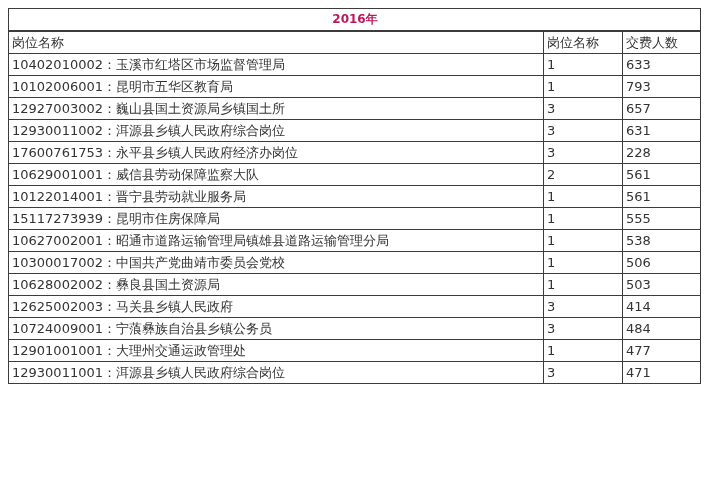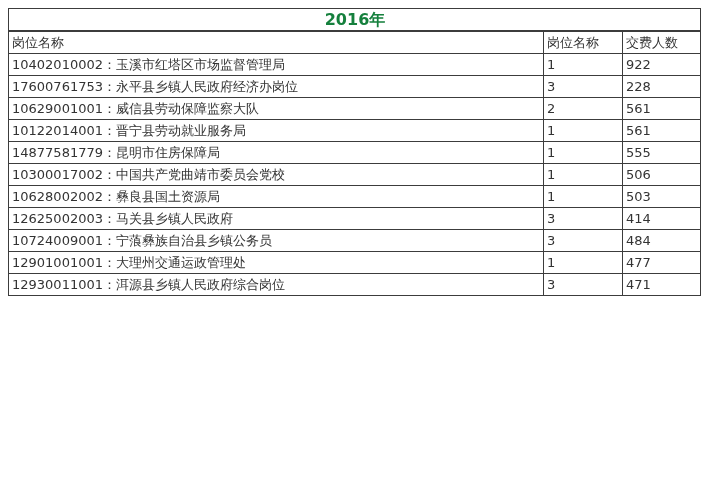--- a/index.html
+++ b/index.html
@@ -38,8 +38,8 @@
   .data-table th.title-cell {
     text-align: center;
     font-weight: bold;
-    font-size: 16px;
-    color: #15803d;
+    font-size: 12px;
+    color: #be185d;
     border-bottom: 2px solid #3c3c3c;
   }
 </style>

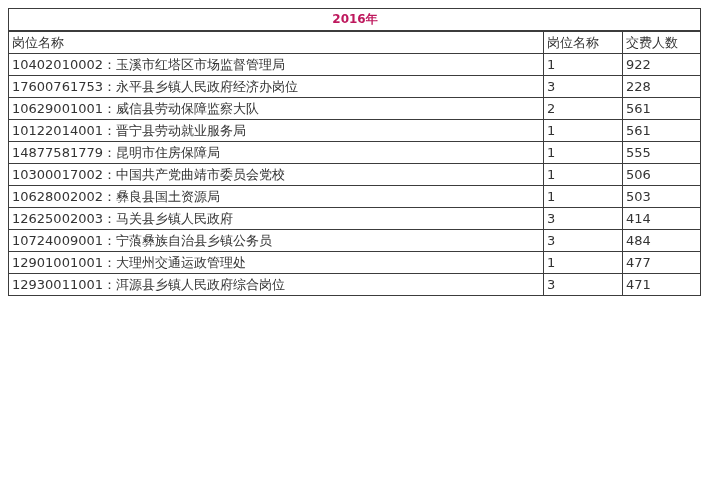--- a/index.html
+++ b/index.html
@@ -67,7 +67,7 @@
         <tr>
           <td>10402010002：玉溪市红塔区市场监督管理局</td>
           <td>1</td>
-          <td>922</td>
+          <td>633</td>
         </tr>
         <tr>
           <td>17600761753：永平县乡镇人民政府经济办岗位</td>

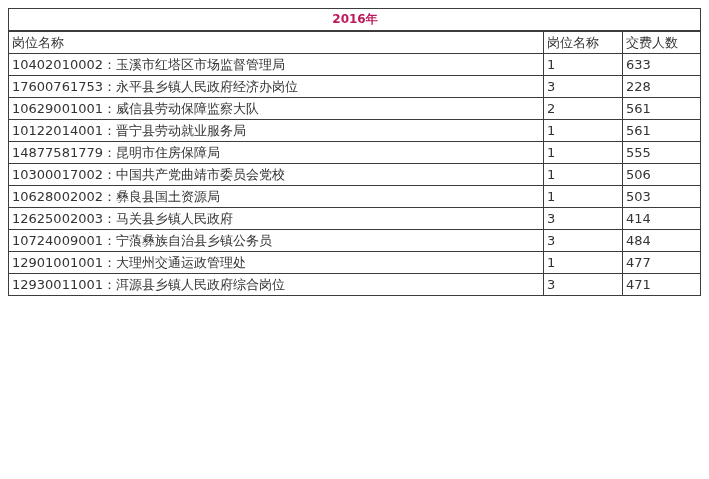--- a/index.html
+++ b/index.html
@@ -70,6 +70,11 @@
           <td>633</td>
         </tr>
         <tr>
+          <td>10102006001：昆明市五华区教育局</td>
+          <td>1</td>
+          <td>793</td>
+        </tr>
+        <tr>
           <td>17600761753：永平县乡镇人民政府经济办岗位</td>
           <td>3</td>
           <td>228</td>

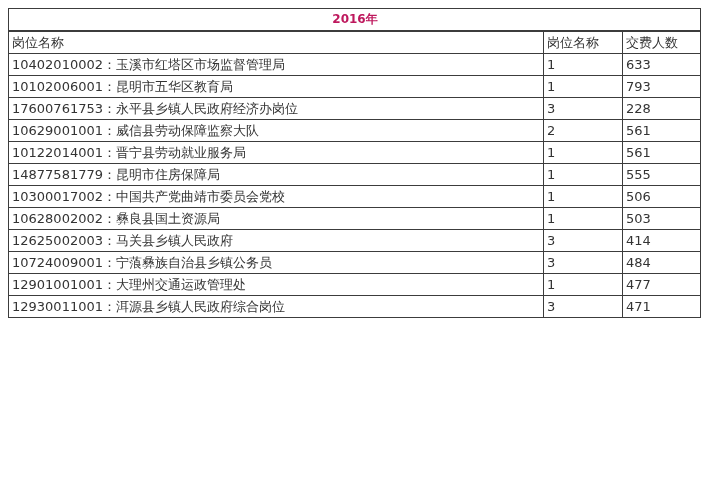--- a/index.html
+++ b/index.html
@@ -75,6 +75,11 @@
           <td>793</td>
         </tr>
         <tr>
+          <td>12927003002：巍山县国土资源局乡镇国土所</td>
+          <td>3</td>
+          <td>657</td>
+        </tr>
+        <tr>
           <td>17600761753：永平县乡镇人民政府经济办岗位</td>
           <td>3</td>
           <td>228</td>

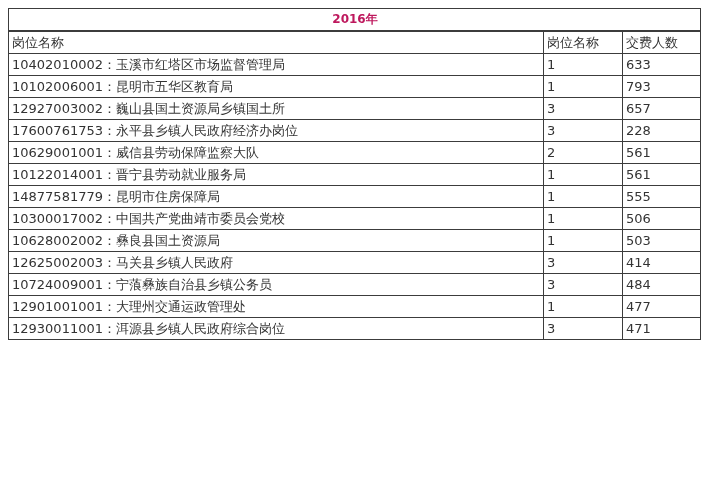--- a/index.html
+++ b/index.html
@@ -80,6 +80,11 @@
           <td>657</td>
         </tr>
         <tr>
+          <td>12930011002：洱源县乡镇人民政府综合岗位</td>
+          <td>3</td>
+          <td>631</td>
+        </tr>
+        <tr>
           <td>17600761753：永平县乡镇人民政府经济办岗位</td>
           <td>3</td>
           <td>228</td>

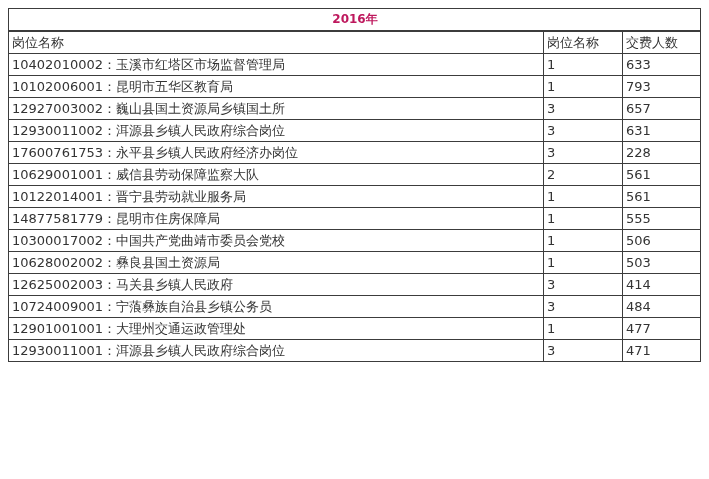--- a/index.html
+++ b/index.html
@@ -100,7 +100,7 @@
           <td>561</td>
         </tr>
         <tr>
-          <td>14877581779：昆明市住房保障局</td>
+          <td>15117273939：昆明市住房保障局</td>
           <td>1</td>
           <td>555</td>
         </tr>

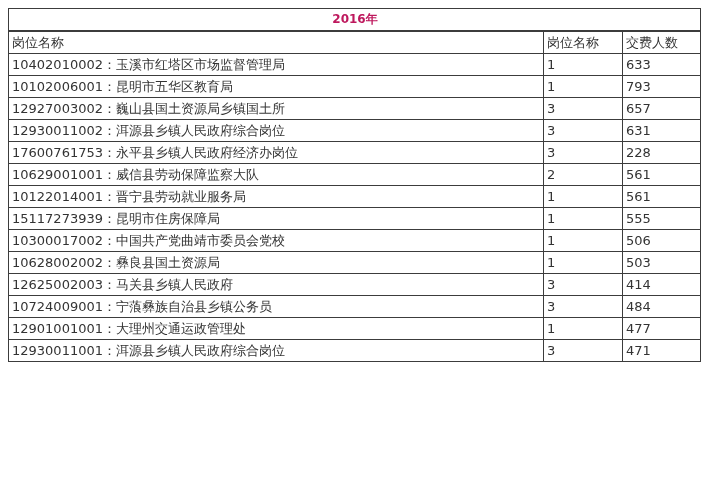--- a/index.html
+++ b/index.html
@@ -105,6 +105,11 @@
           <td>555</td>
         </tr>
         <tr>
+          <td>10627002001：昭通市道路运输管理局镇雄县道路运输管理分局</td>
+          <td>1</td>
+          <td>538</td>
+        </tr>
+        <tr>
           <td>10300017002：中国共产党曲靖市委员会党校</td>
           <td>1</td>
           <td>506</td>

